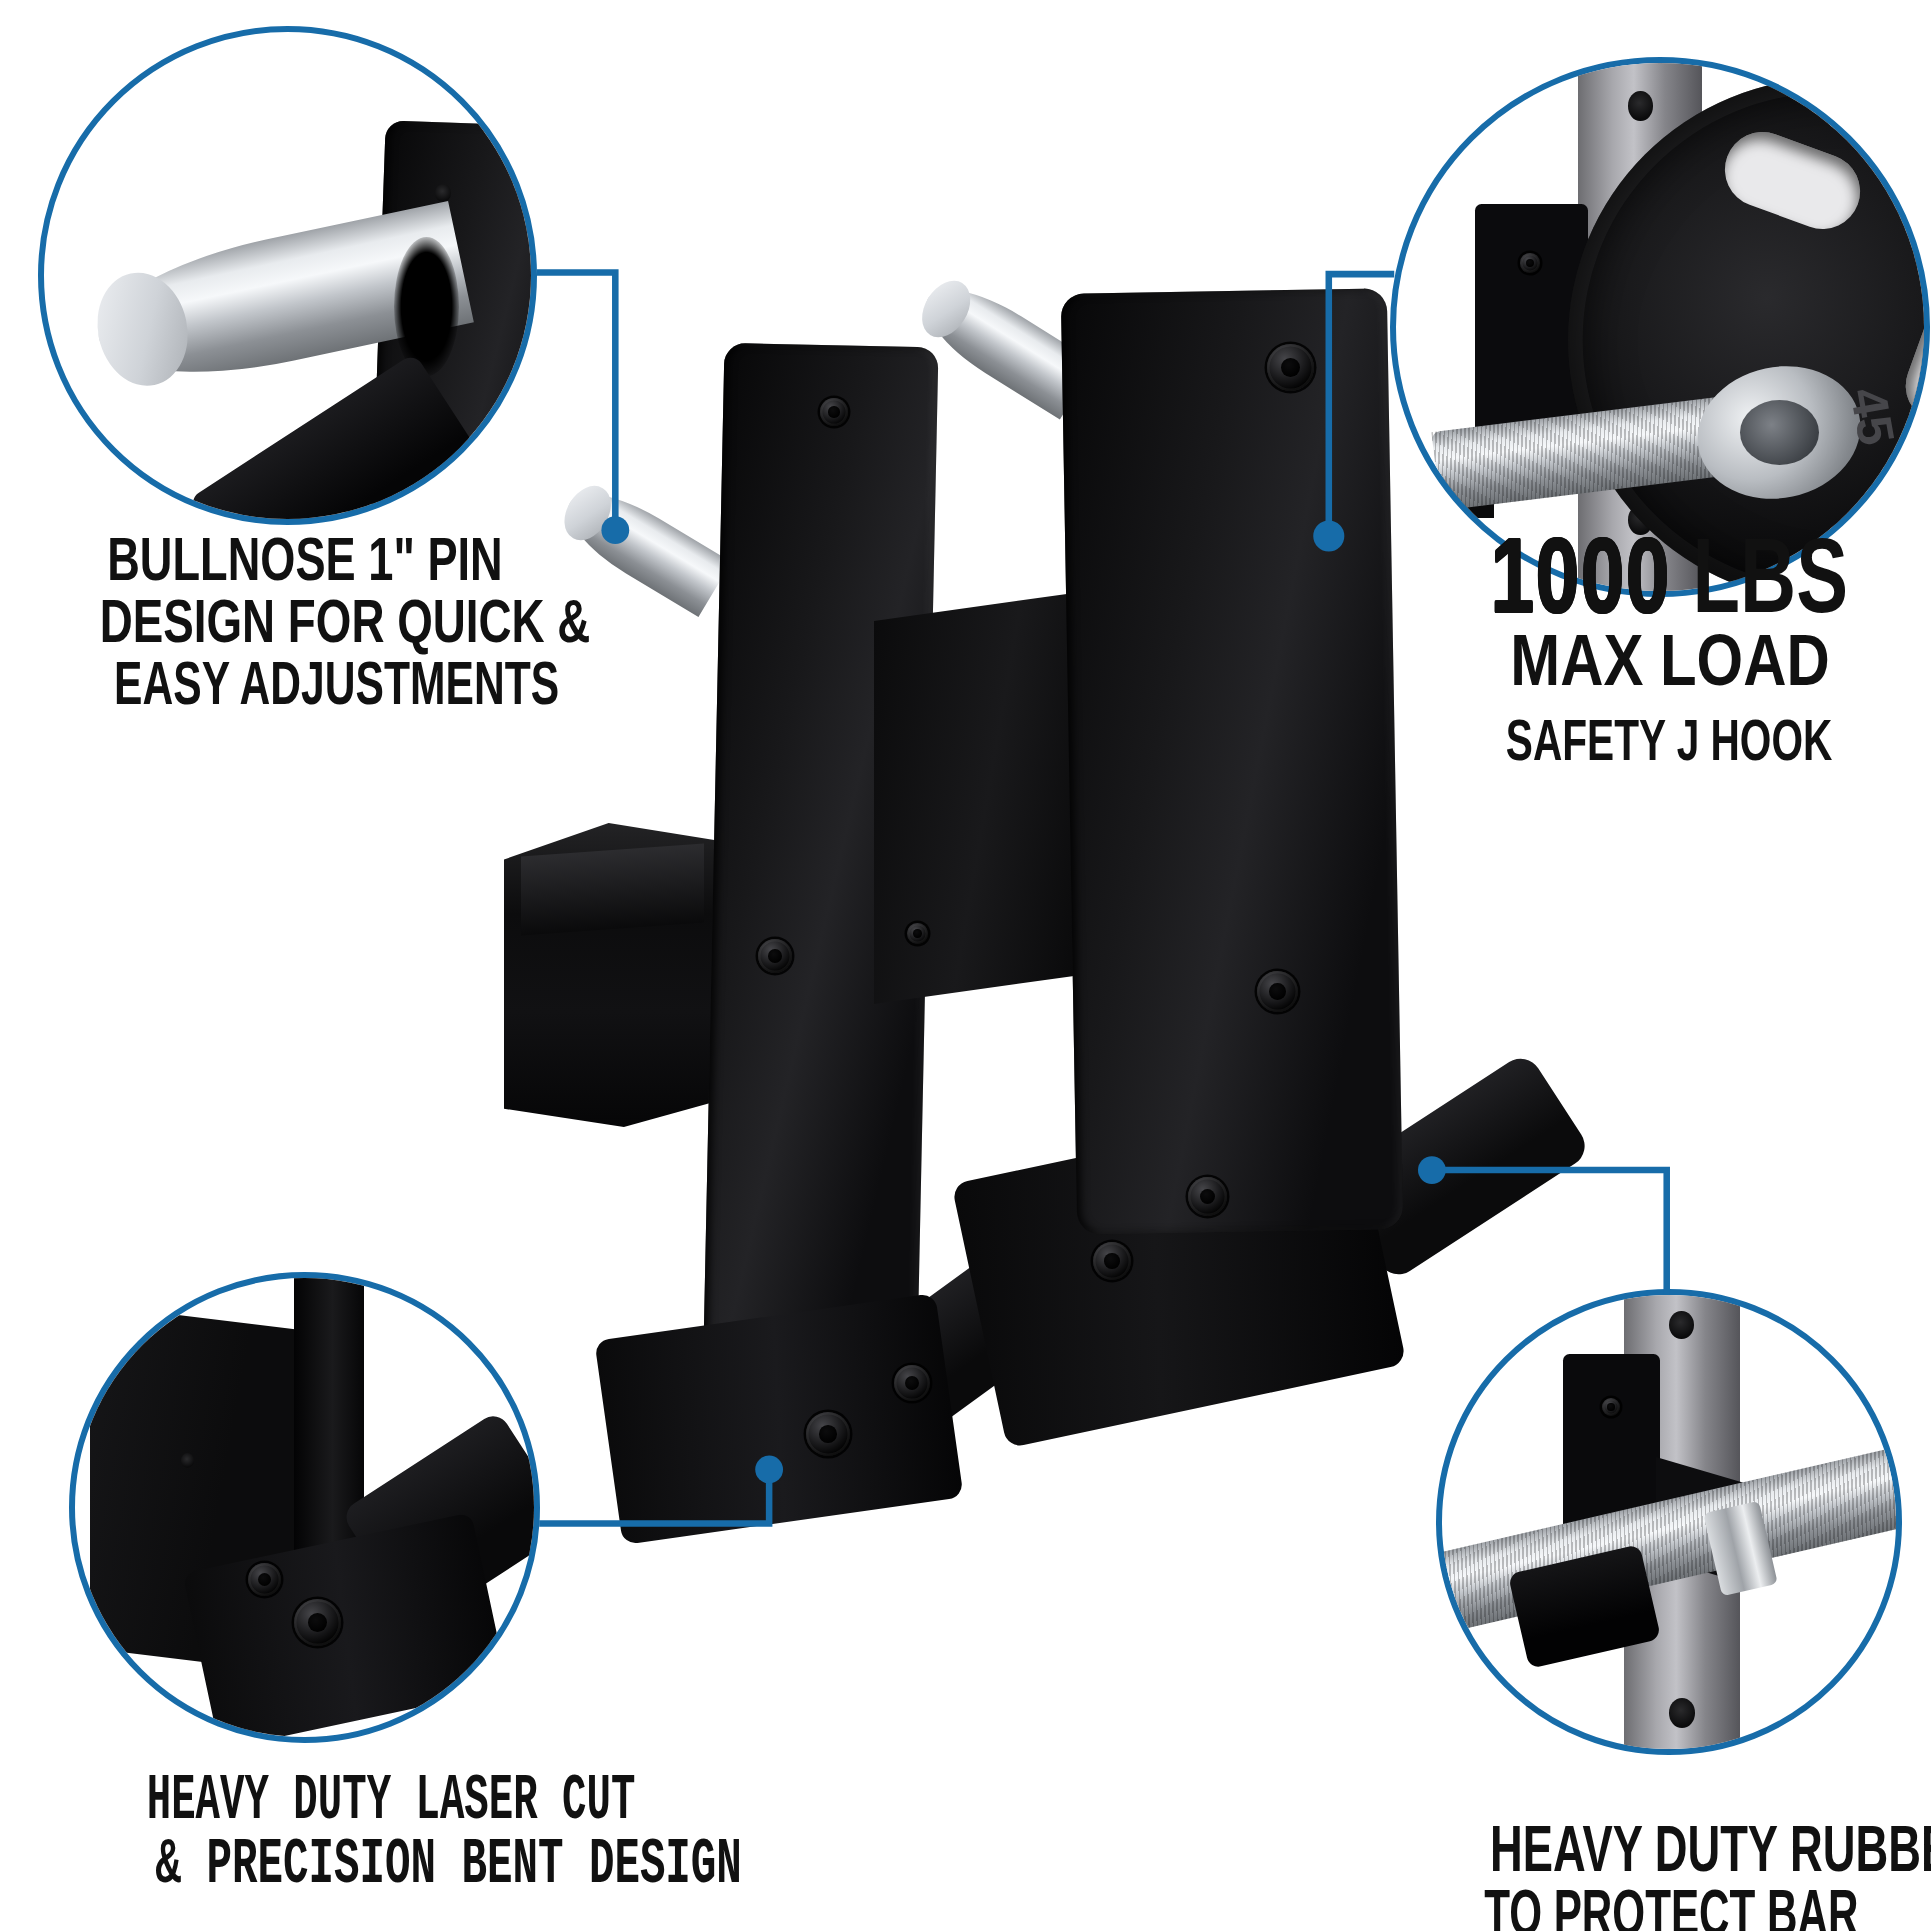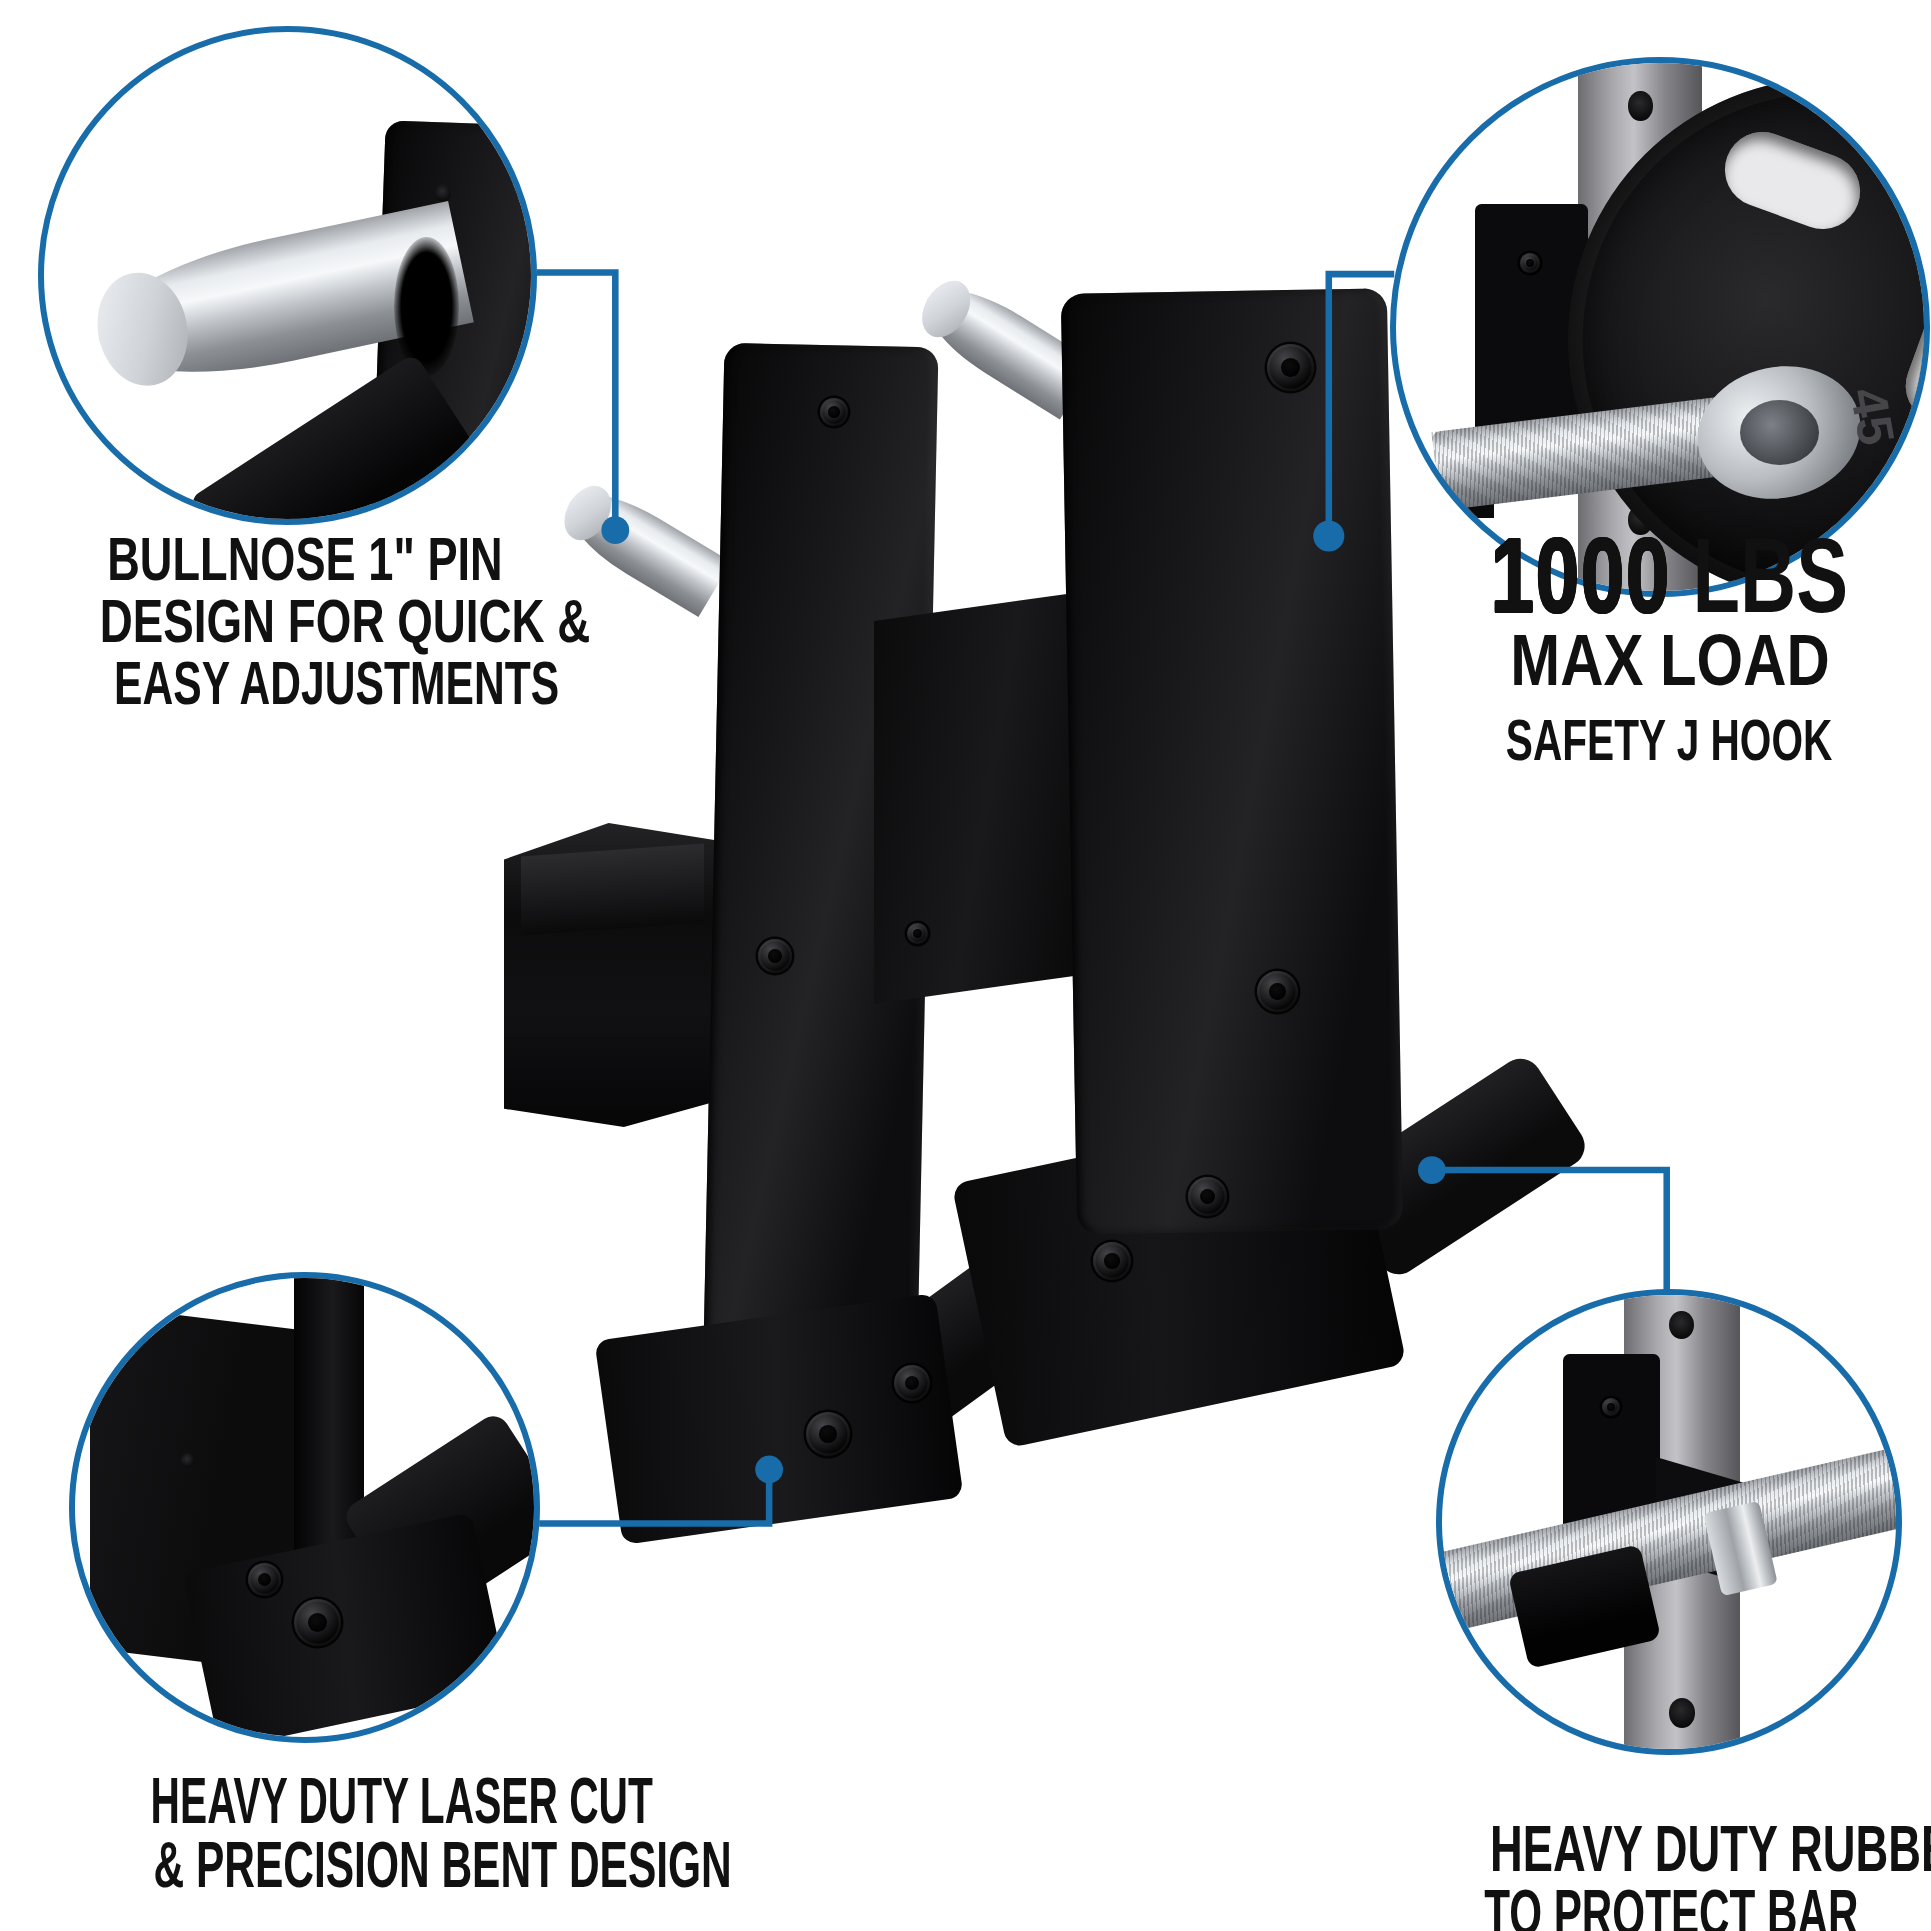--- a/index.html
+++ b/index.html
@@ -75,7 +75,7 @@
   .callout{position:absolute;z-index:40;color:var(--ink);text-align:center;font-weight:bold;}
   .fitline{display:inline-block;white-space:nowrap;transform-origin:50% 50%;}
   .tl-text{left:18px;top:528px;width:573px;font-size:61px;line-height:62px;}
-  .bl-text{left:6.5px;top:1769px;width:573px;font-size:64px;line-height:64px;}
+  .bl-text{left:6.5px;top:1769px;width:573px;font-size:64px;line-height:64px;font-family:Liberation Mono, monospace;}
   .br-text{left:1383px;top:1817px;width:573px;font-size:65px;line-height:64px;}
   .tr-line{position:absolute;width:573px;left:1383px;text-align:center;color:var(--ink);font-weight:bold;z-index:40;}
   .tr-l1{top:523px;font-size:105px;line-height:105px;}

